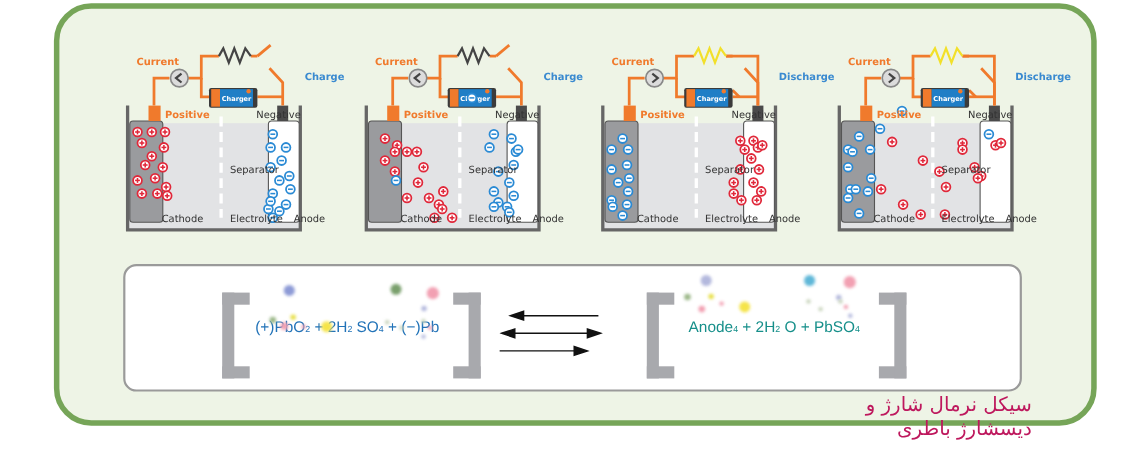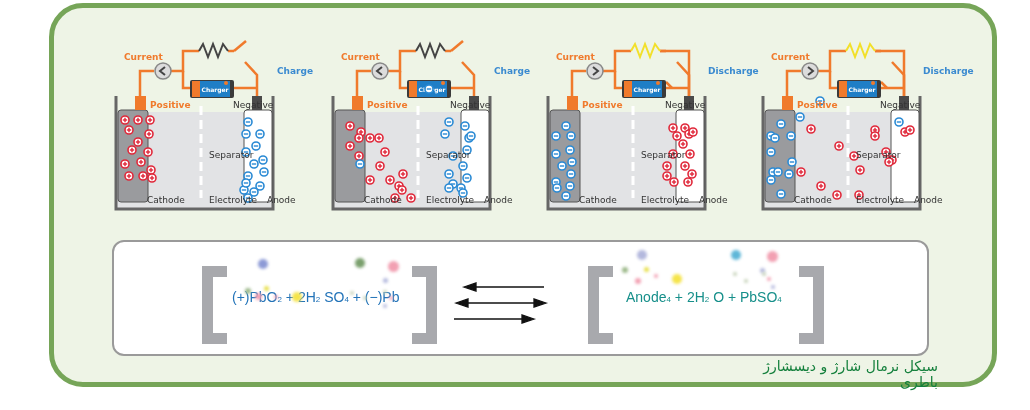--- a/index.html
+++ b/index.html
@@ -16,7 +16,7 @@
   .eq-left{color:#2273b8;}
   .eq-right{color:#168f8a;}
   .sub{font-size:8px;}
-  #caption{position:absolute;left:728px;top:358px;width:210px;text-align:right;font-size:14px;font-family:"DejaVu Sans",sans-serif;color:#15803d;direction:rtl;}
+  #caption{position:absolute;left:728px;top:358px;width:210px;text-align:right;font-size:18px;font-family:"DejaVu Sans",sans-serif;color:#be185d;direction:rtl;}
   .bracket{position:absolute;border:11px solid #a8a9ad;}
   .dot{position:absolute;border-radius:50%;filter:blur(1.5px);}
 </style>

